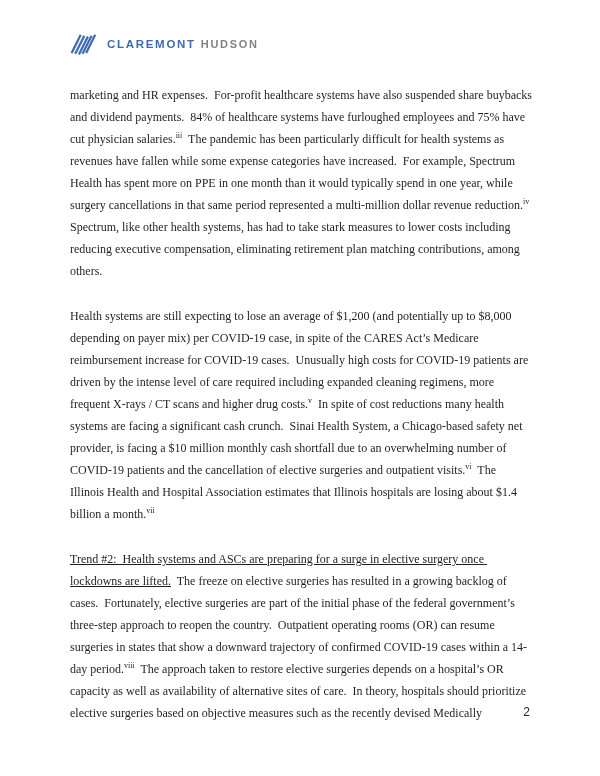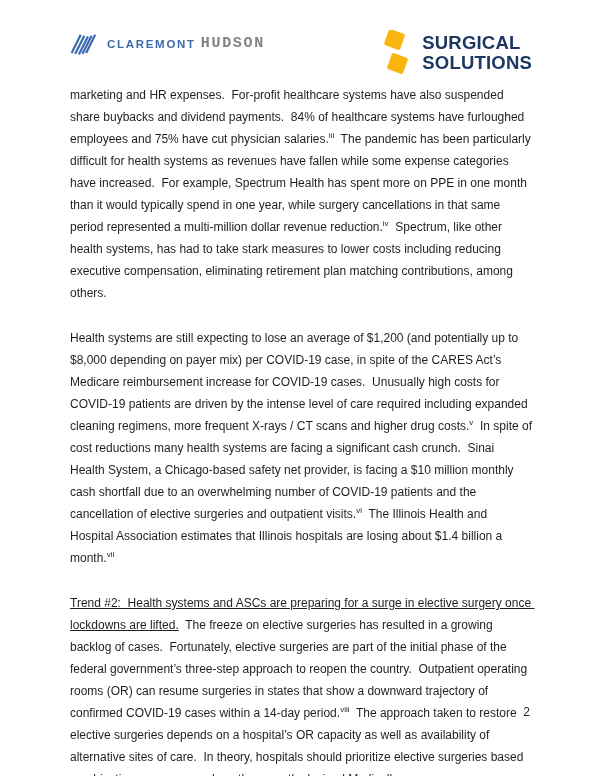--- a/index.html
+++ b/index.html
@@ -13,7 +13,7 @@
   .ch-logo { display:flex; align-items:center; }
   .ch-icon { display:block; margin-right:9px; }
   .ch-primary { font-size:11.5px; font-weight:700; letter-spacing:1.7px; color:#3e6bb0; }
-  .ch-secondary { font-size:15px; font-weight:600; letter-spacing:1.7px; color:#808285; margin-left:5px;font-family:Liberation Mono, monospace; }
+  .ch-secondary { font-size:11px; font-weight:600; letter-spacing:1.7px; color:#808285; margin-left:5px; }
   .ss-logo { display:flex; align-items:center; }
   .ss-icon { display:block; margin-right:10px; }
   .ss-text { display:flex; flex-direction:column; font-size:18.5px; font-weight:600;

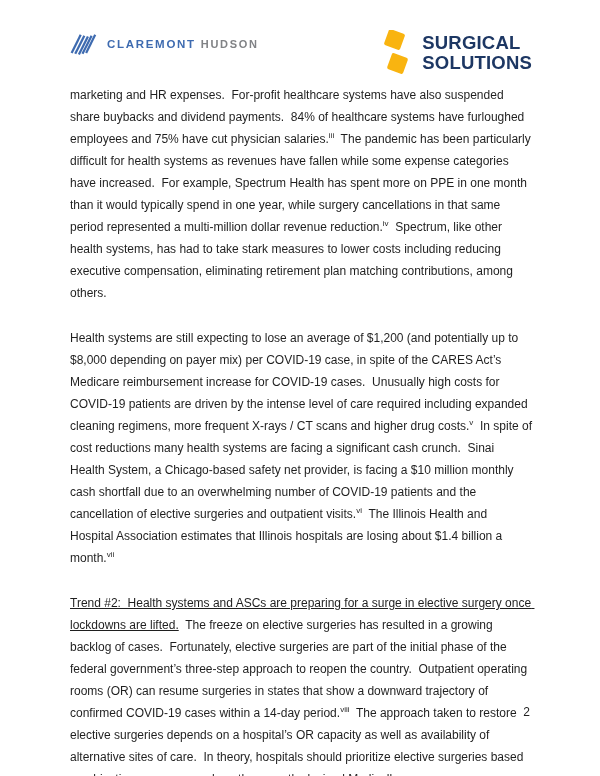--- a/index.html
+++ b/index.html
@@ -47,18 +47,6 @@
       <span class="ch-secondary">HUDSON</span>
     </div>
 
-    <div class="ss-logo">
-      <svg class="ss-icon" width="32" height="46" viewBox="0 0 32 46">
-        <g fill="#f9b410">
-          <rect x="6" y="1" width="17" height="17" rx="2" transform="rotate(20 14.5 9.5)"></rect>
-          <rect x="9" y="25" width="17" height="17" rx="2" transform="rotate(20 17.5 33.5)"></rect>
-        </g>
-      </svg>
-      <div class="ss-text">
-        <span>SURGICAL</span>
-        <span>SOLUTIONS</span>
-      </div>
-    </div>
 
   </div>
 

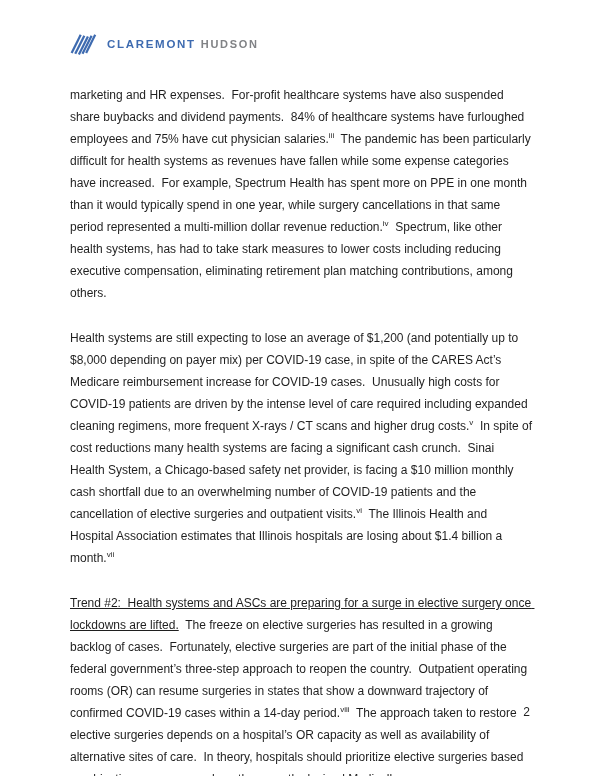--- a/index.html
+++ b/index.html
@@ -20,7 +20,7 @@
     color:#1d3763; line-height:20px; letter-spacing:0.2px; }
   
   .doc-body { position:absolute; top:84px; left:70px; width:462px; }
-  .para { margin:0 0 23px 0; font-size:12px; line-height:22px; white-space:pre-wrap; text-align:left; }
+  .para { margin:0 0 23px 0; font-size:12px; line-height:22px; white-space:pre-wrap; text-align:left;font-family:Liberation Serif, serif; }
   .para sup { font-size:8px; line-height:0; vertical-align:super; }
   .u { text-decoration:underline;margin-top:48px; }
   

